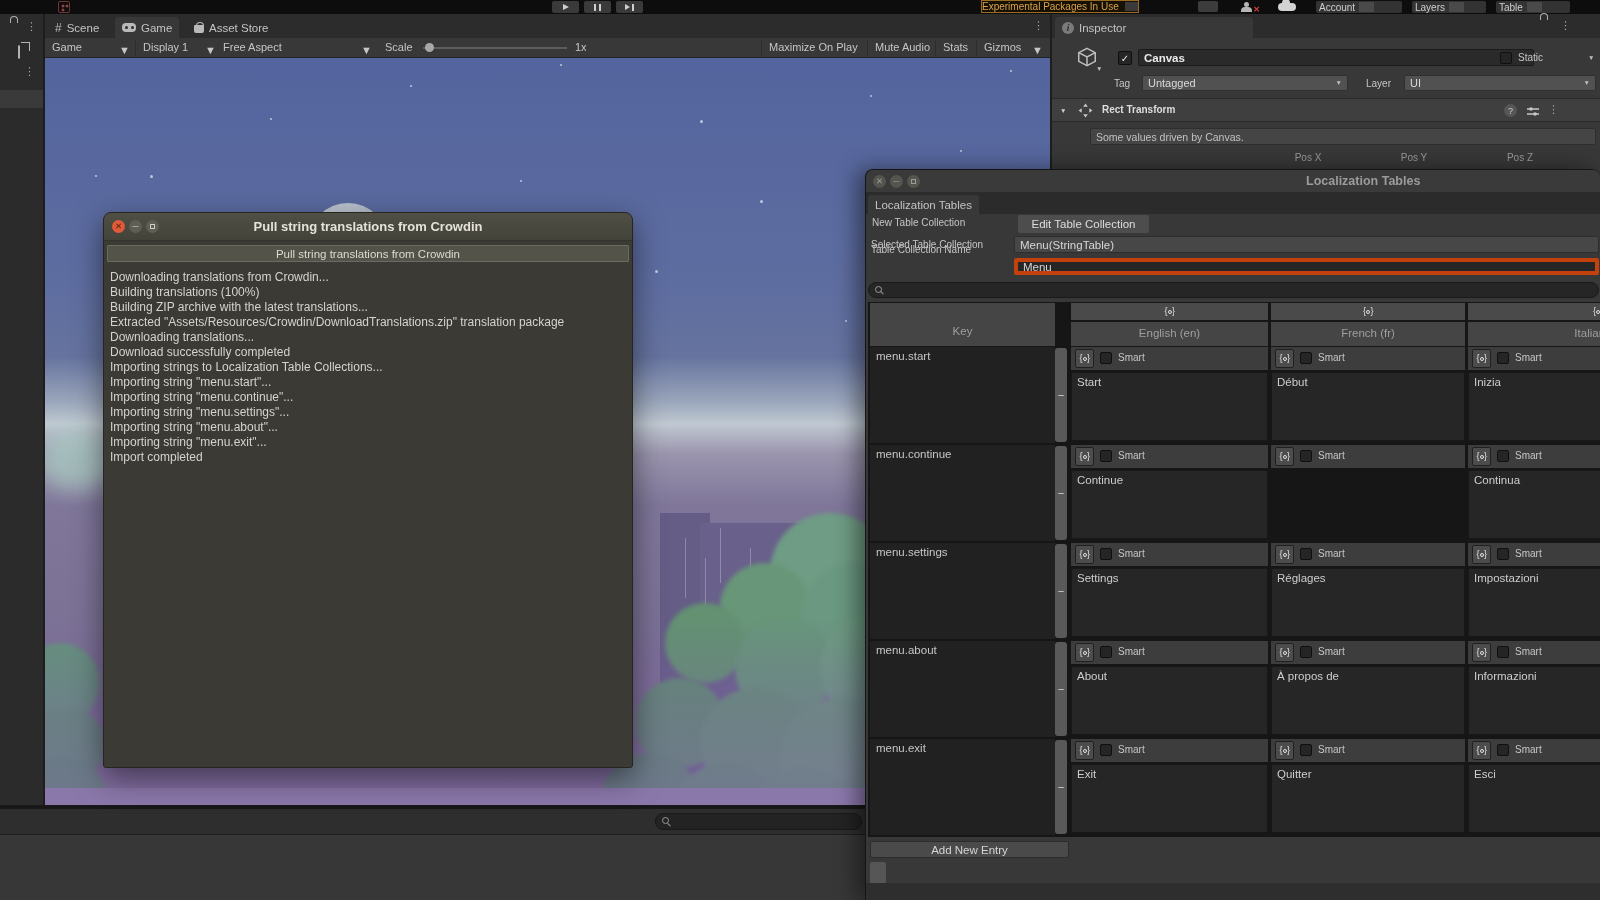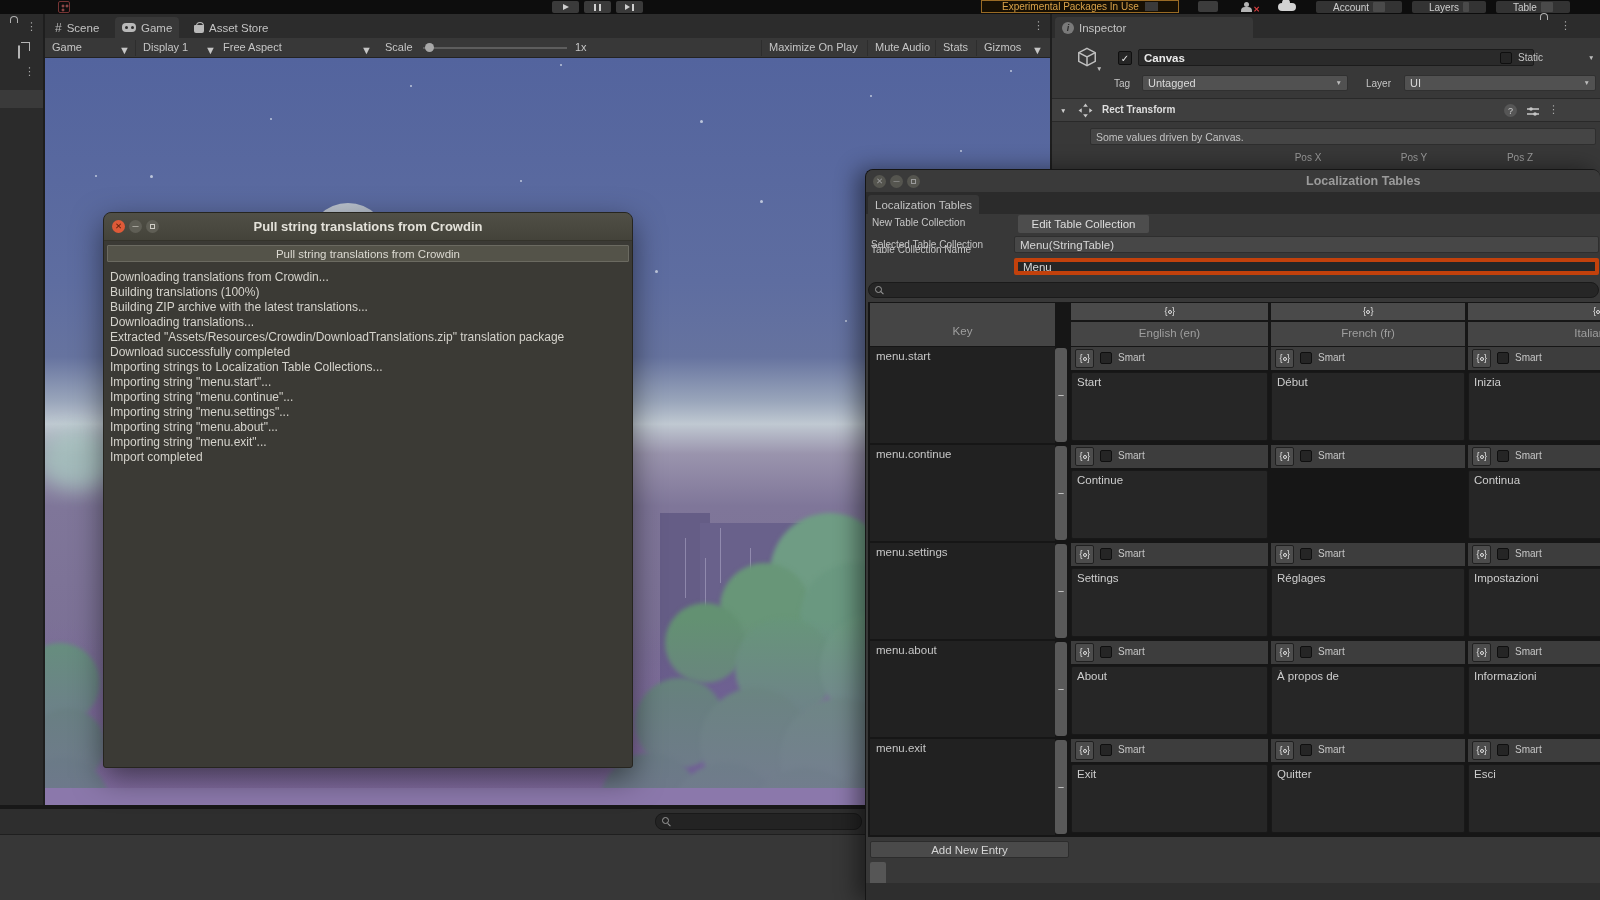--- a/index.html
+++ b/index.html
@@ -100,7 +100,7 @@
           <span class="stepbar"></span>
         </button>
     </div>
-    <div class="abs" style="left:981px;top:0;height:13px;border:1px solid #9a6b24;background:#171004;display:flex;align-items:center;padding:0 20px;gap:6px">
+    <div class="abs" style="left:981px;top:0;height:13px;border:1px solid #9a6b24;background:#171004;display:flex;align-items:center;padding:0 0;gap:6px">
       <span style="font-size:10px;color:#d9a24a">Experimental Packages In Use</span>
       <span style="width:13px;height:9px;background:#3a3a3a"></span>
     </div>

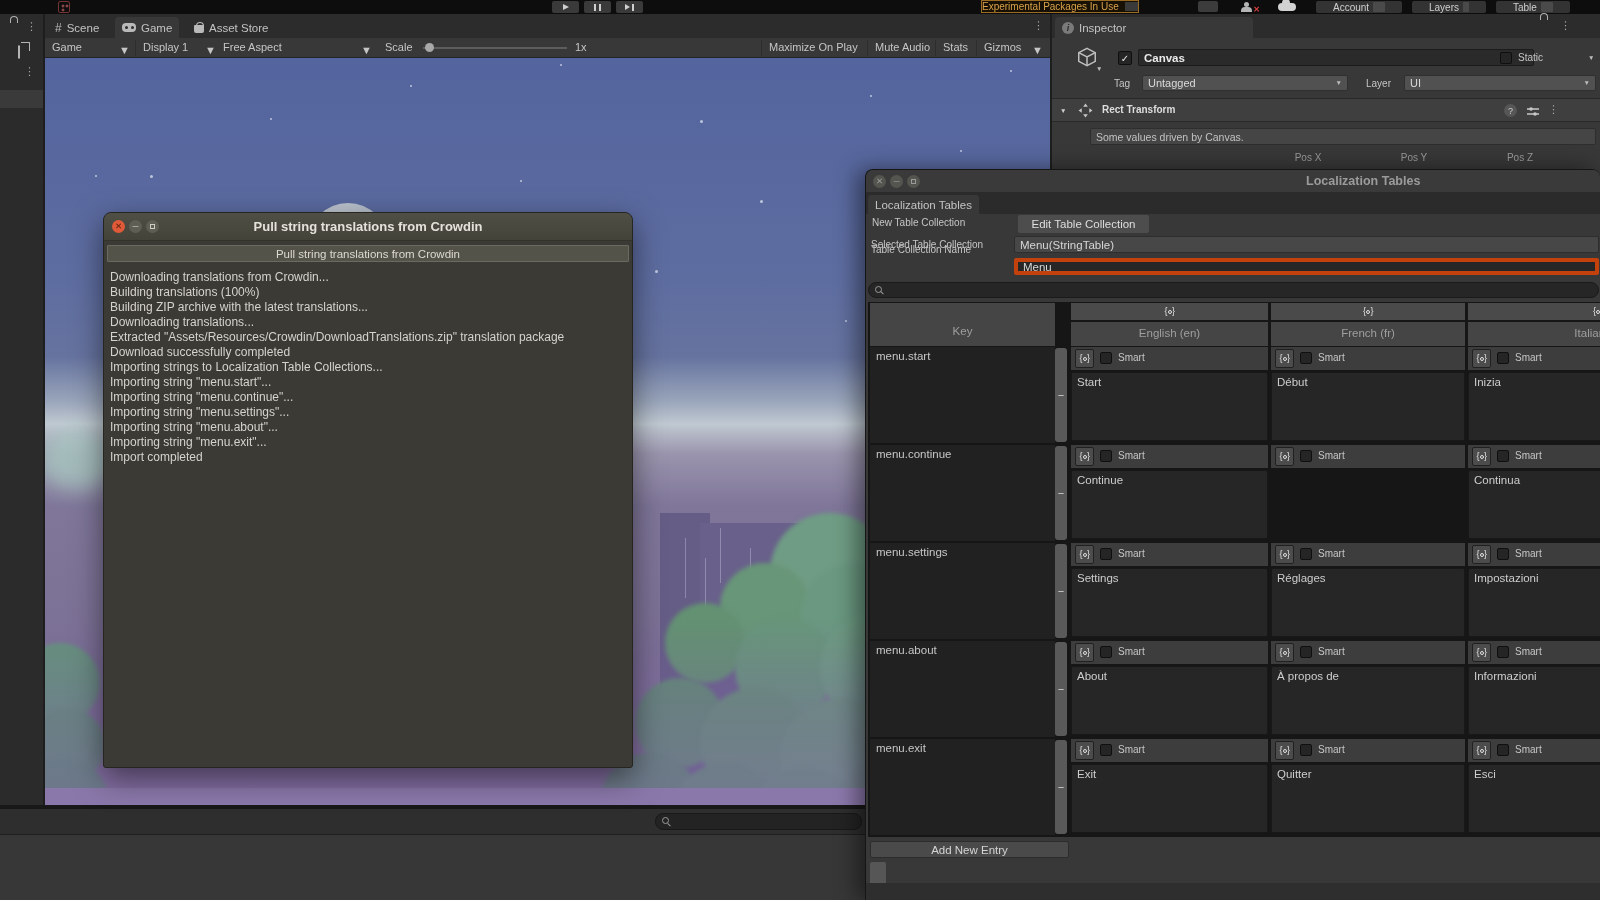--- a/index.html
+++ b/index.html
@@ -15,7 +15,7 @@
   .pausebars{width:7px;height:7px;border-left:2.5px solid #cfcfcf;border-right:2.5px solid #cfcfcf}
   .stepbar{width:2px;height:7px;background:#cfcfcf}
   .mdd{position:absolute;top:1px;height:12px;background:#333;border-radius:2px;display:flex;
-       align-items:center;font-size:10px;color:#cfcfcf;padding:0 17px;gap:4px;cursor:pointer}
+       align-items:center;font-size:10px;color:#cfcfcf;padding:0 3px;gap:4px;cursor:pointer}
   .ddlight{width:15px;height:10px;background:#4a4a4a;border-radius:1px}
   .caret{font-size:6.5px;color:#bdbdbd;line-height:1}
   

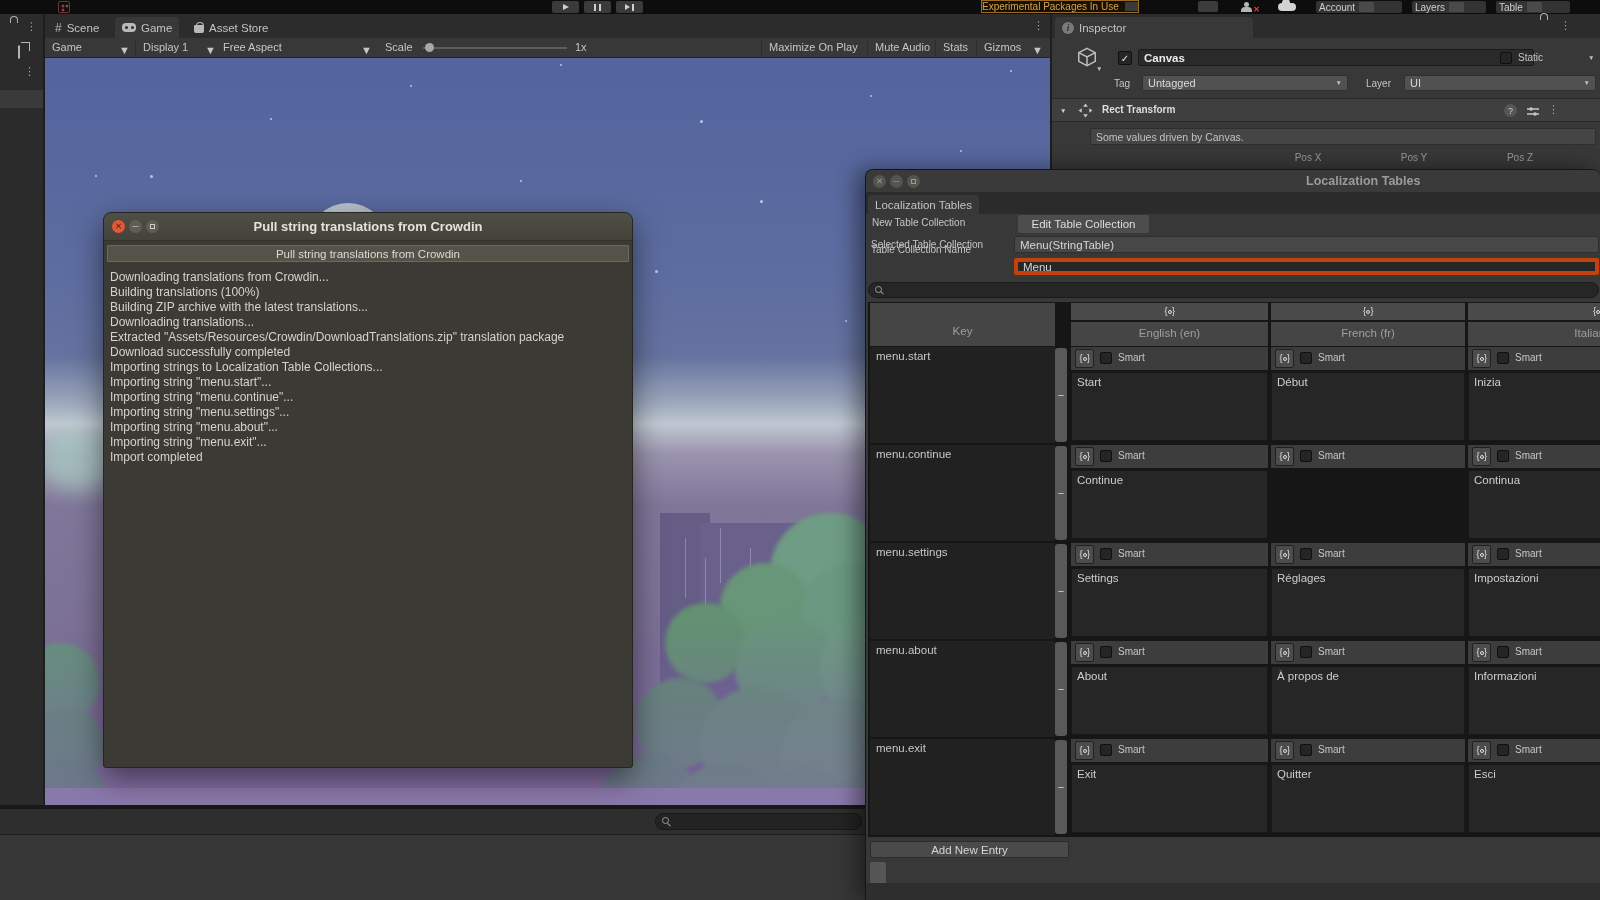--- a/index.html
+++ b/index.html
@@ -326,8 +326,8 @@
         <div class="logline">Downloading translations from Crowdin...</div>
         <div class="logline">Building translations (100%)</div>
         <div class="logline">Building ZIP archive with the latest translations...</div>
+        <div class="logline">Extracted "Assets/Resources/Crowdin/DownloadTranslations.zip" translation package</div>
         <div class="logline">Downloading translations...</div>
-        <div class="logline">Extracted "Assets/Resources/Crowdin/DownloadTranslations.zip" translation package</div>
         <div class="logline">Download successfully completed</div>
         <div class="logline">Importing strings to Localization Table Collections...</div>
         <div class="logline">Importing string "menu.start"...</div>

